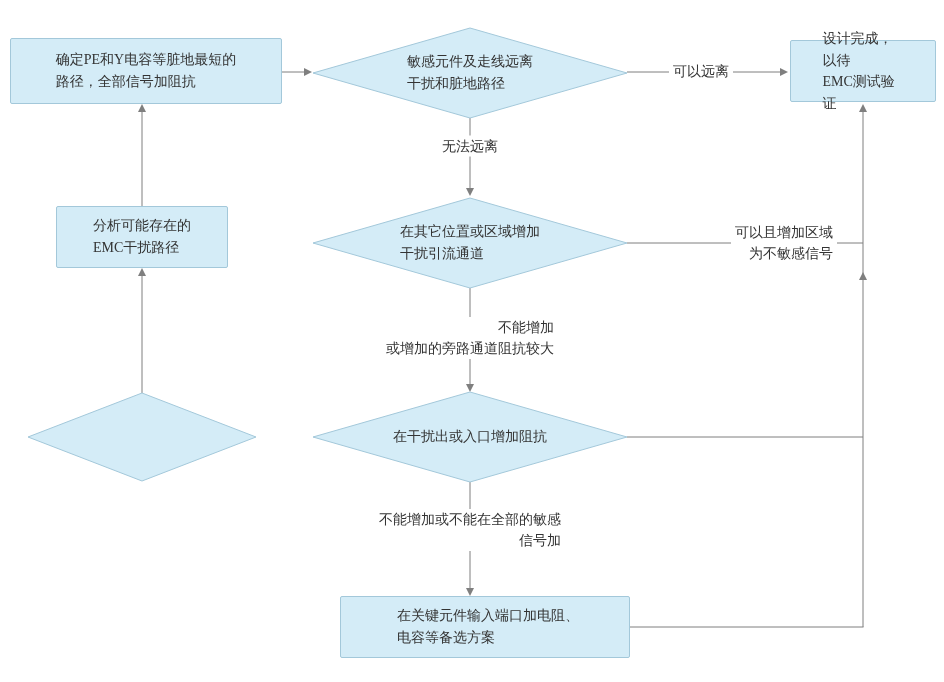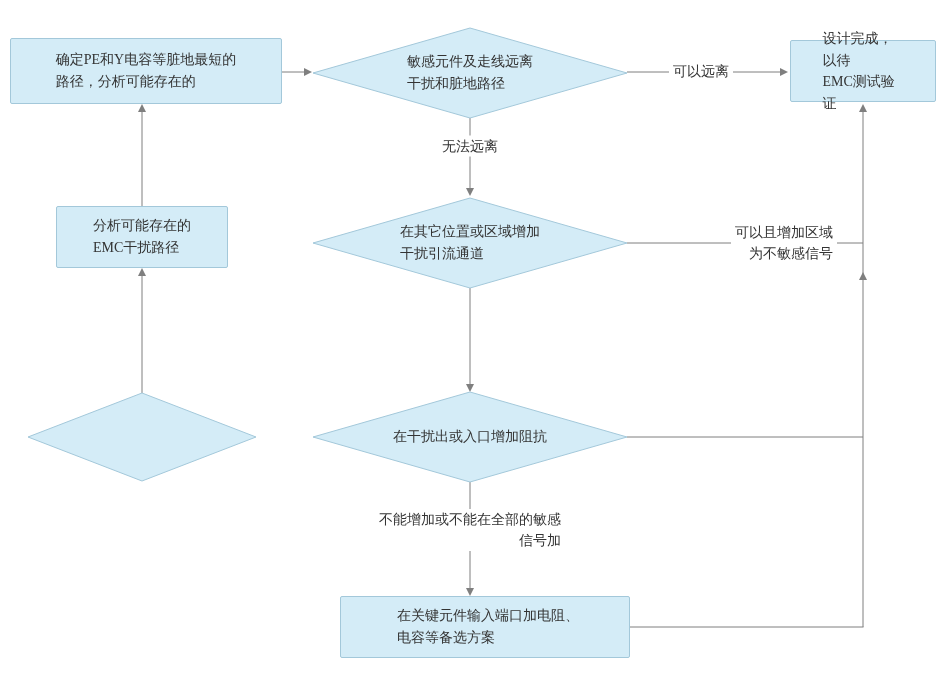--- a/index.html
+++ b/index.html
@@ -89,7 +89,7 @@
   <div class="rect-node" style="left:340px;top:596px;width:290px;height:62px"></div>
 
   <div class="node-text" style="left:146px;top:71px">确定PE和Y电容等脏地最短的
-路径，分析可能存在的</div>
+路径，全部信号加阻抗</div>
   <div class="node-text" style="left:470px;top:73px">敏感元件及走线远离
 干扰和脏地路径</div>
   <div class="node-text" style="left:863px;top:71px">设计完成，以待

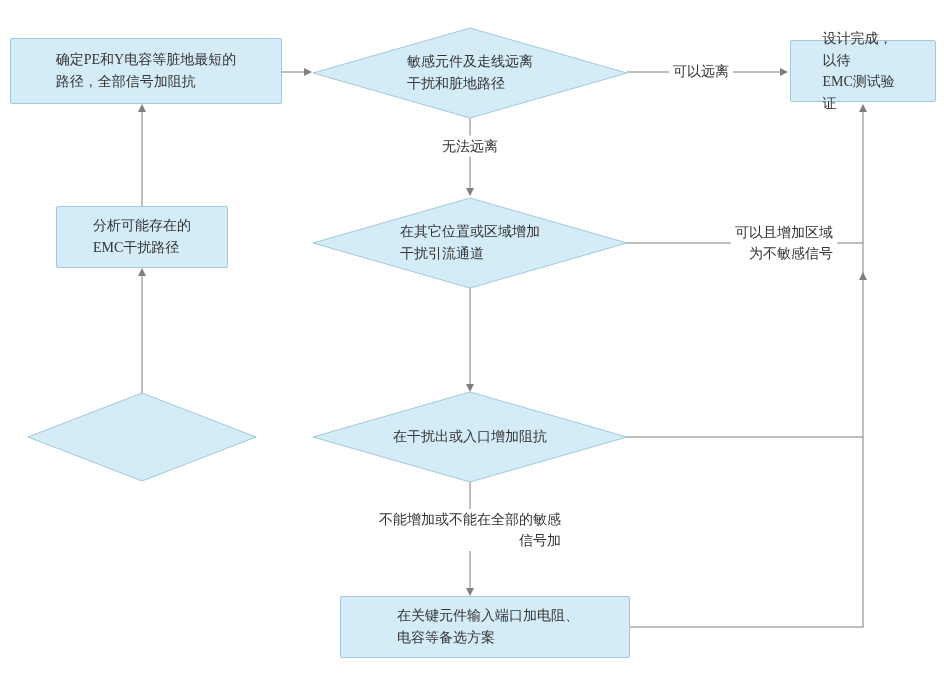--- a/index.html
+++ b/index.html
@@ -106,6 +106,8 @@
   <div class="edge-label" style="left:470px;top:146px">无法远离</div>
   <div class="edge-label" style="left:784px;top:243px">可以且增加区域
 为不敏感信号</div>
+  <div class="edge-label" style="left:470px;top:338px">不能增加
+或增加的旁路通道阻抗较大</div>
   <div class="edge-label" style="left:470px;top:530px">不能增加或不能在全部的敏感
 信号加</div>
 

